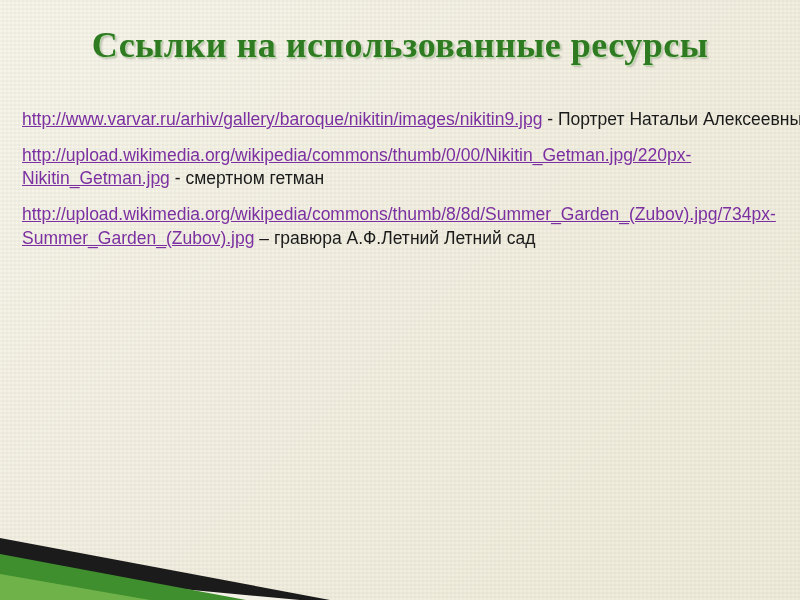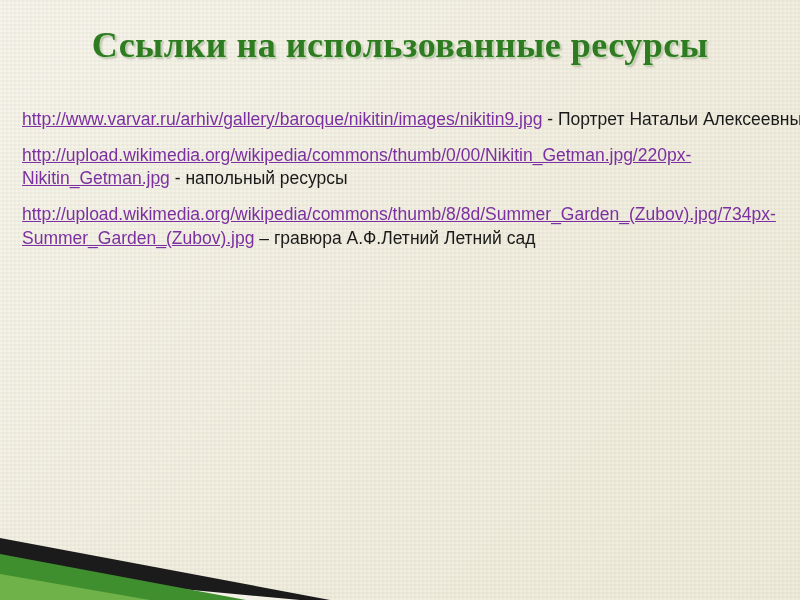--- a/index.html
+++ b/index.html
@@ -136,7 +136,7 @@
 
 
     <p class="para">
-      <a class="link" href="#">http://upload.wikimedia.org/wikipedia/commons/thumb/0/00/Nikitin_Getman.jpg/220px-Nikitin_Getman.jpg</a><span class="tail"> - напольный ресурсы</span>
+      <a class="link" href="#">http://upload.wikimedia.org/wikipedia/commons/thumb/0/00/Nikitin_Getman.jpg/220px-Nikitin_Getman.jpg</a><span class="tail"> - смертном гетман</span>
     </p>
 
     <p class="para">

